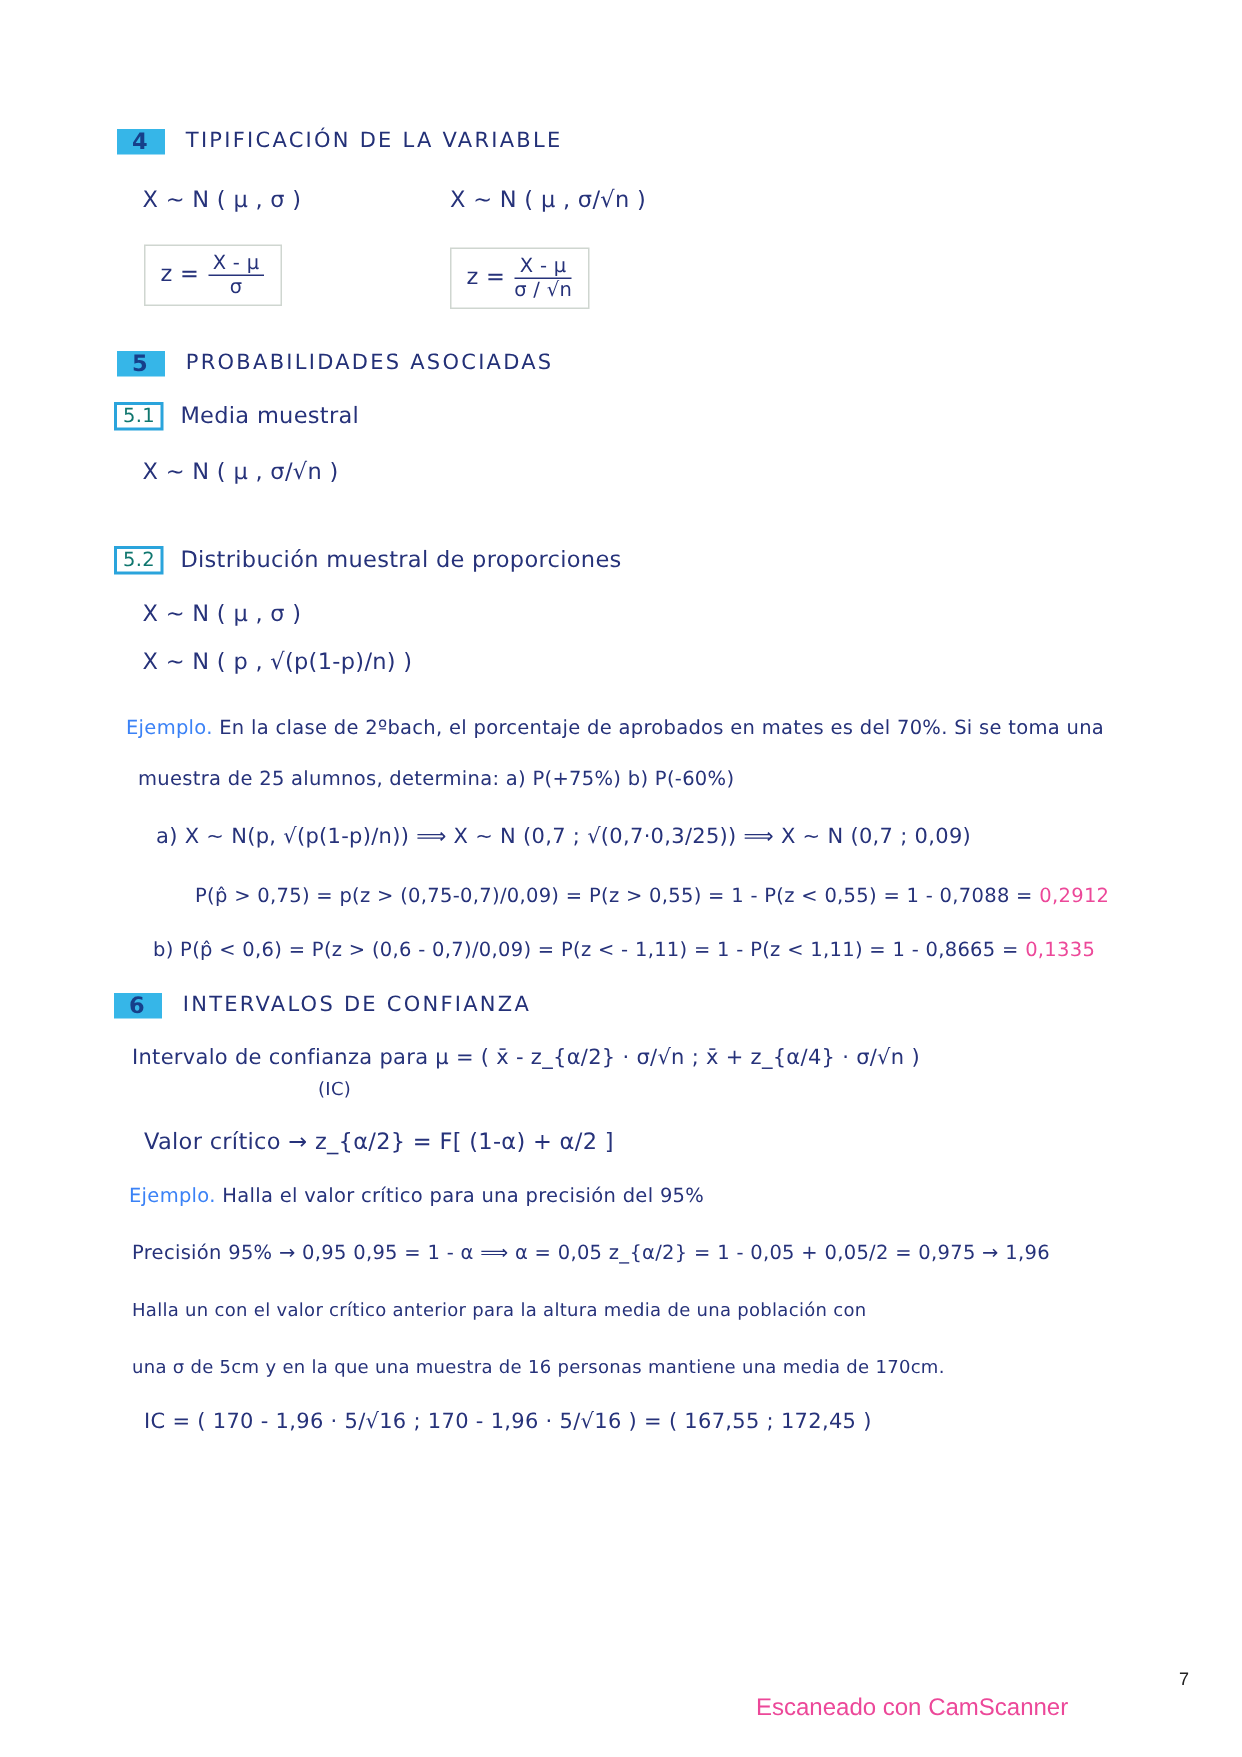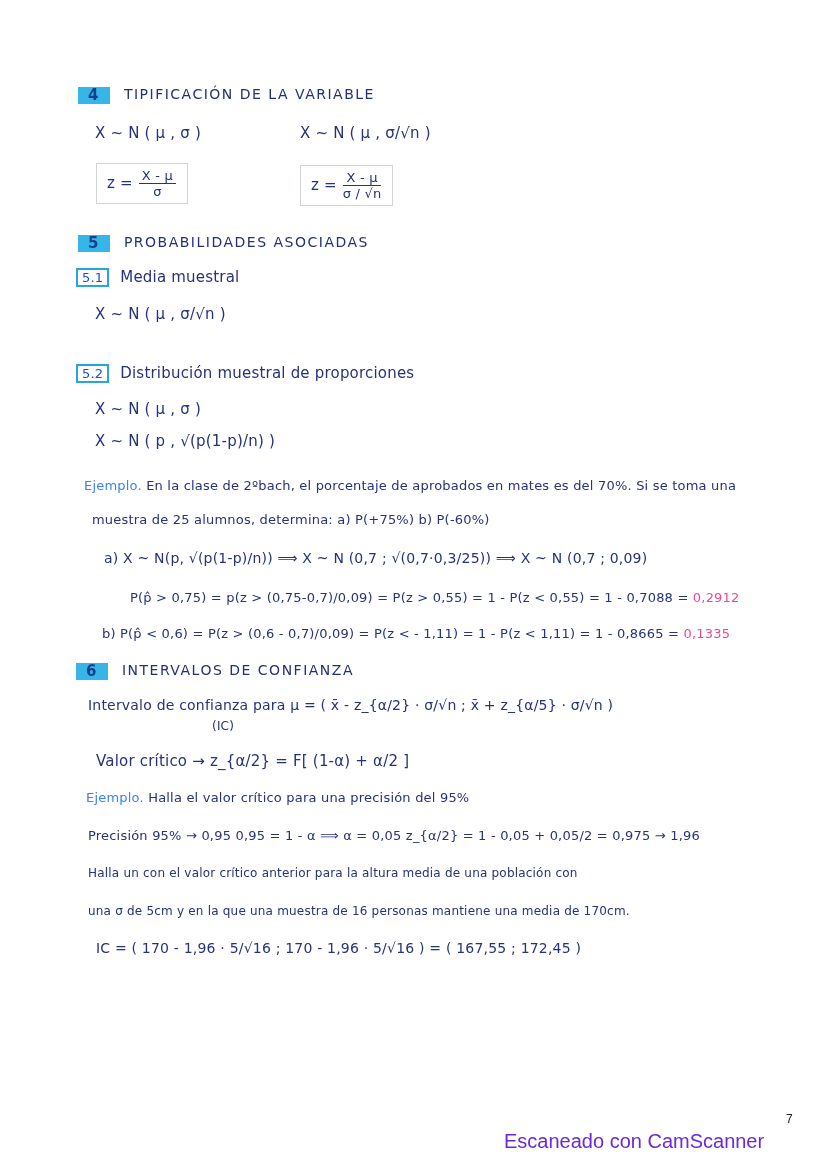--- a/index.html
+++ b/index.html
@@ -15,7 +15,7 @@
     padding: 0 10px; height: 17px; line-height: 17px; margin-right: 8px; vertical-align: middle;
   }
   .sub-badge {
-    display: inline-block; border: 2px solid #2aa4dc; color: #1d4ed8; font-size: 13px;
+    display: inline-block; border: 2px solid #2aa4dc; color: #0f766e; font-size: 13px;
     padding: 0 4px; height: 15px; line-height: 15px; margin-right: 6px; vertical-align: middle;
   }
   .box { border: 1.5px solid #cfd6d0; padding: 4px 10px; }

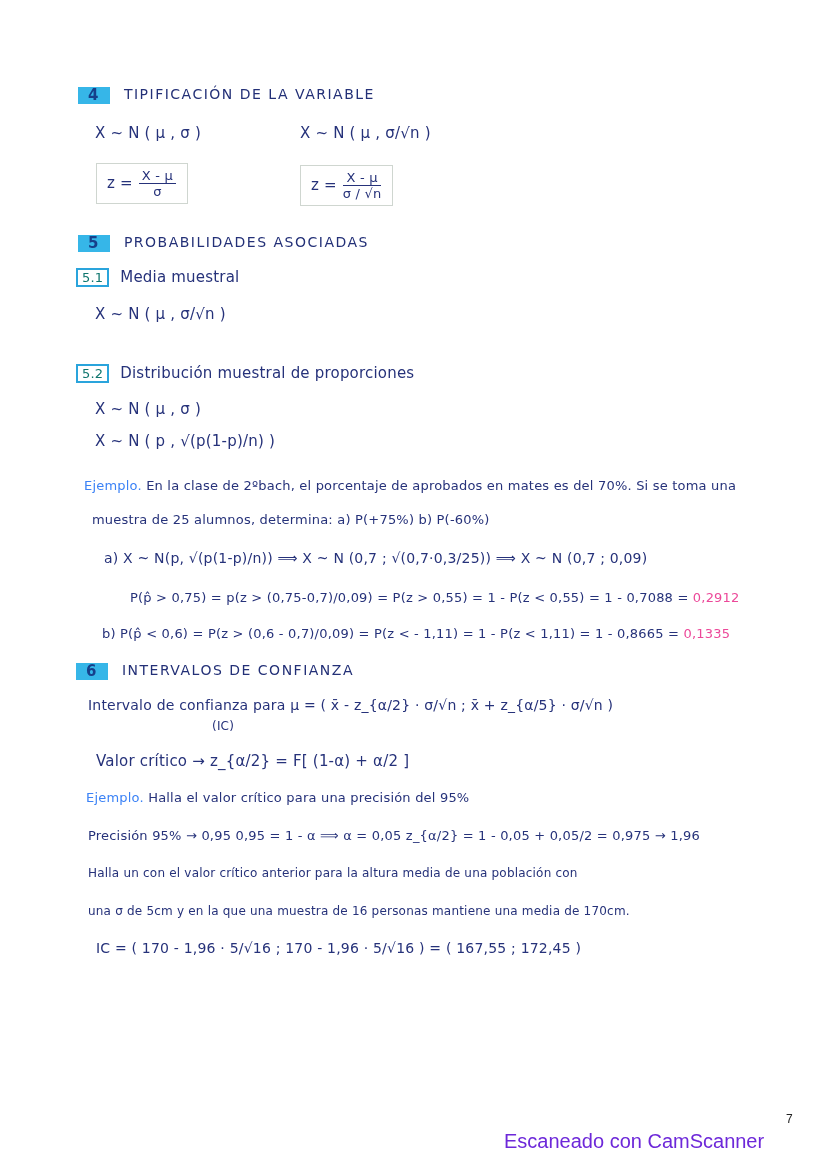--- a/index.html
+++ b/index.html
@@ -88,7 +88,7 @@
   <span class="sec-badge">6</span>
   <span>Intervalos de confianza</span>
 </div>
-<div class="abs hw" style="left:88px; top:697px; font-size:14px;">Intervalo de confianza para μ = ( x̄ - z_{α/2} · σ/√n ; x̄ + z_{α/5} · σ/√n )</div>
+<div class="abs hw" style="left:88px; top:697px; font-size:14px;">Intervalo de confianza para μ = ( x̄ - z_{α/2} · σ/√n ; x̄ + z_{α/4} · σ/√n )</div>
 <div class="abs hw" style="left:212px; top:719px; font-size:12px;">(IC)</div>
 
 <div class="abs hw" style="left:96px; top:752px;">Valor crítico → z_{α/2} = F[ (1-α) + α/2 ]</div>

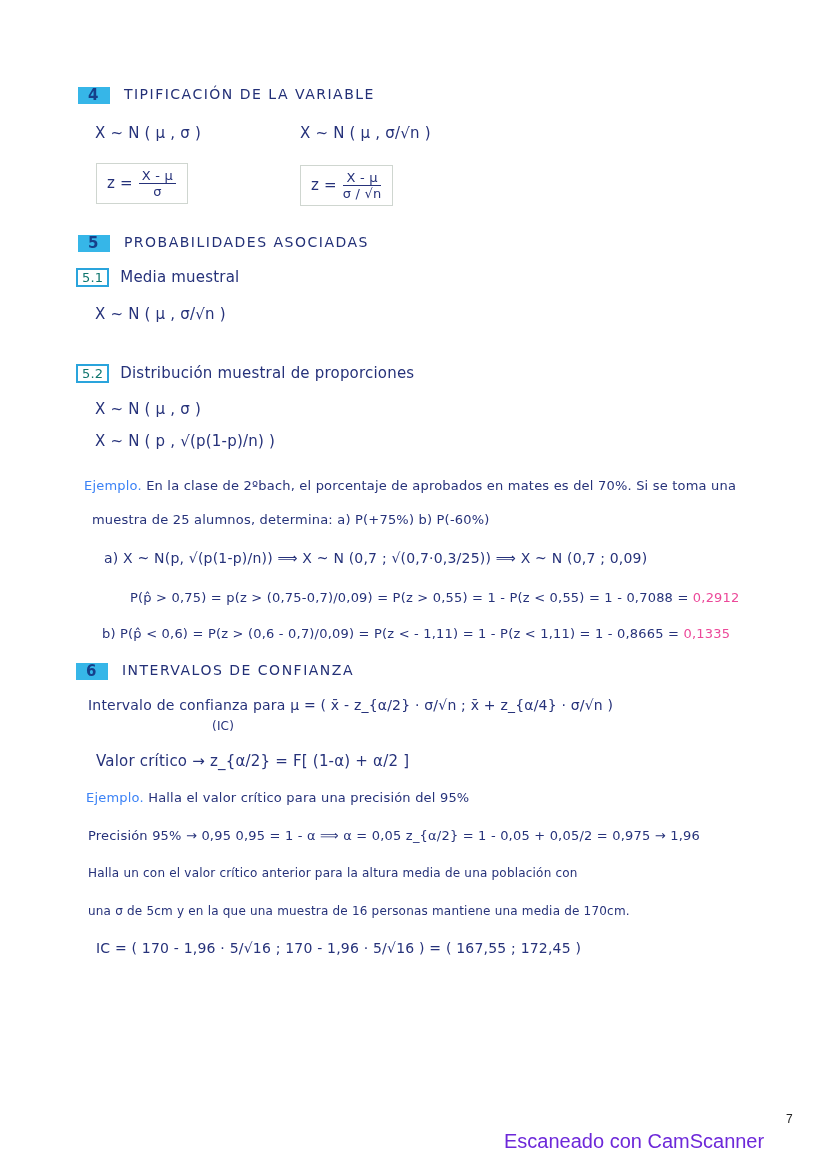--- a/index.html
+++ b/index.html
@@ -24,7 +24,7 @@
   .frac .den { display: block; font-size: 13px; line-height: 15px; }
   .red { color: #3b82f6; }
   .green { color: #ec4899; }
-  .footer { font-family: "Liberation Sans", sans-serif; font-size: 20px; color: #6d28d9; }
+  .footer { font-family: "Liberation Sans", sans-serif; font-size: 16px; color: #ec4899; }
   .pagenum { font-family: "Liberation Sans", sans-serif; font-size: 12px; color: #222; }
 </style>
 </head>

